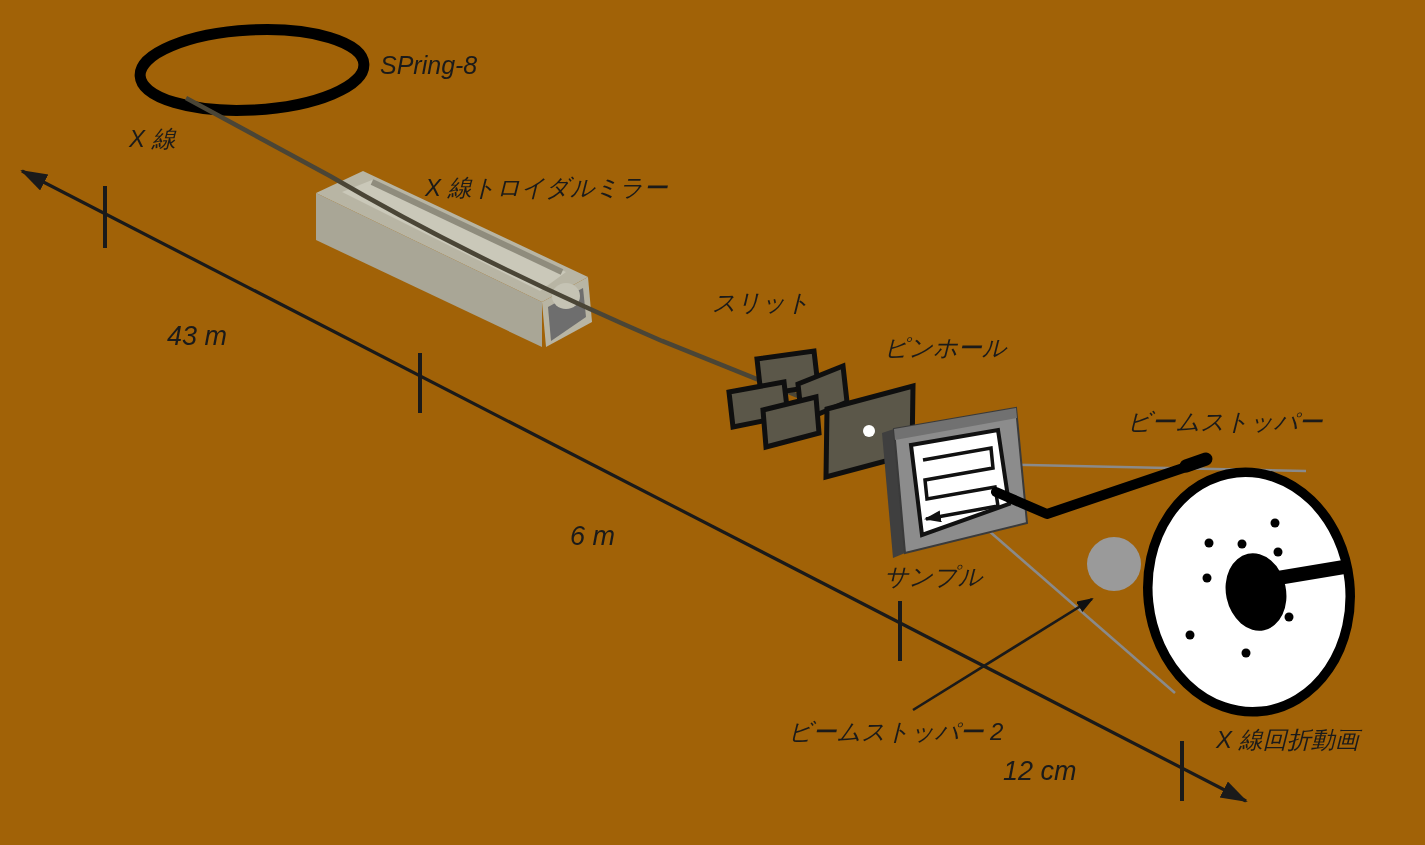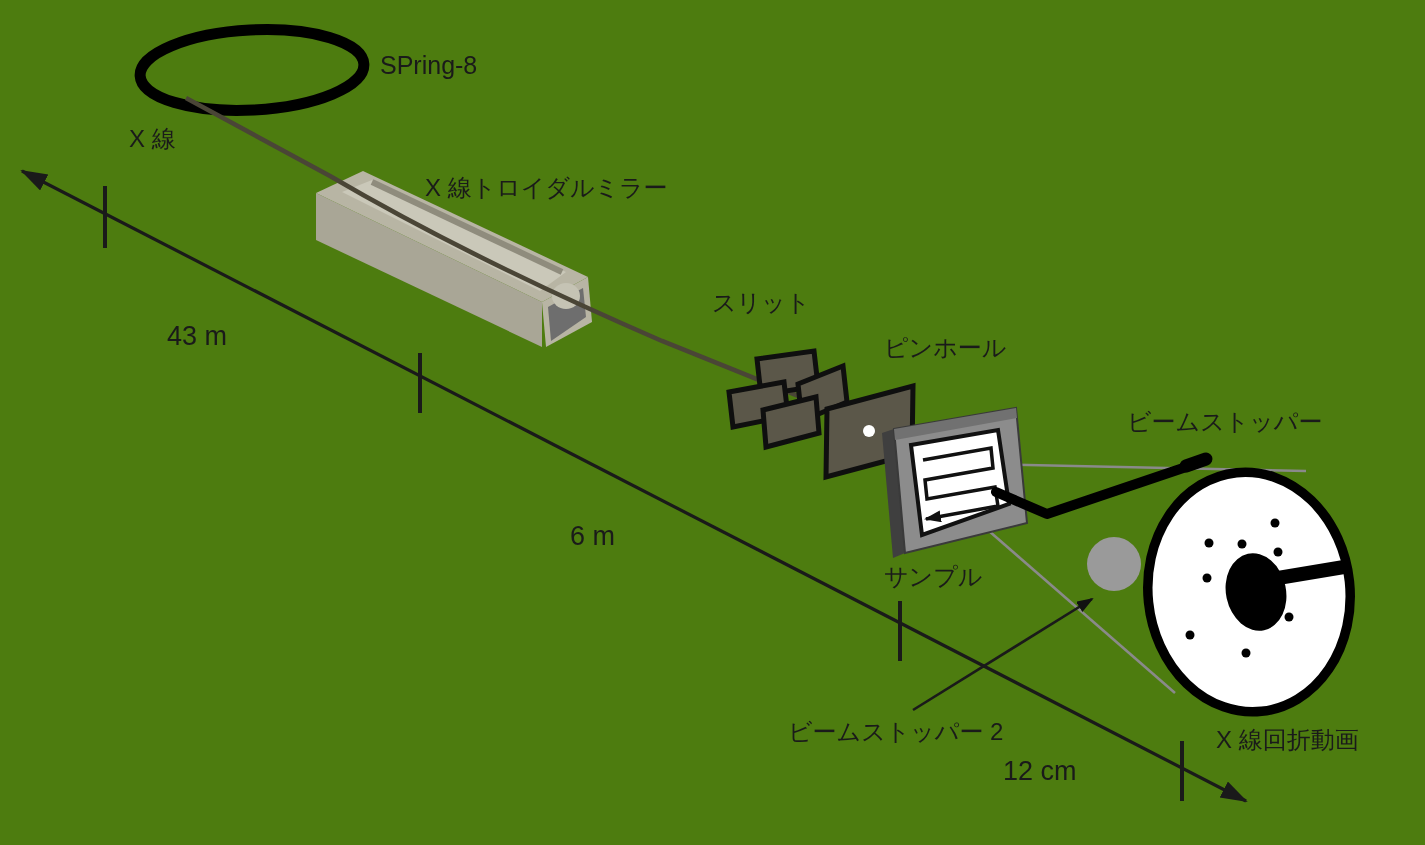--- a/index.html
+++ b/index.html
@@ -3,8 +3,8 @@
 <meta charset="utf-8">
 <style>
   html,body{margin:0;padding:0;background:#ffffff;}
-  .stage{position:relative;width:1425px;height:845px;background:#4d7c0f;overflow:hidden;
-         font-family:"Liberation Sans","DejaVu Sans",sans-serif;}
+  .stage{position:relative;width:1425px;height:845px;background:#a16207;overflow:hidden;
+         font-family:"Liberation Sans","DejaVu Sans",sans-serif;font-style:italic;}
   svg text{font-family:"Liberation Sans","DejaVu Sans",sans-serif;fill:#1a1a1a;}
   .lbl-jp{font-size:24px;}
   .lbl-dist{font-size:27px;}

